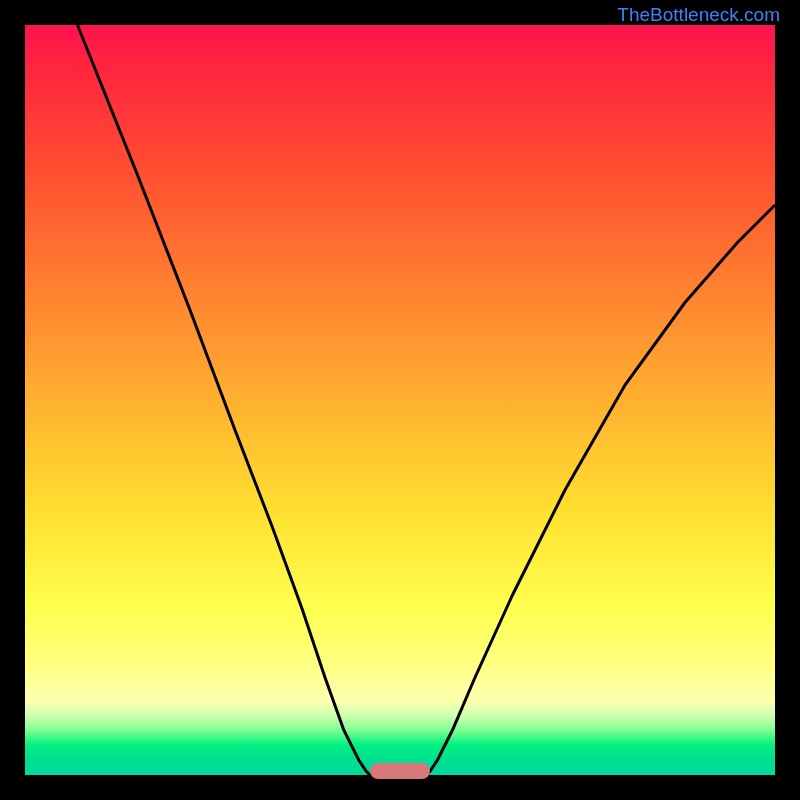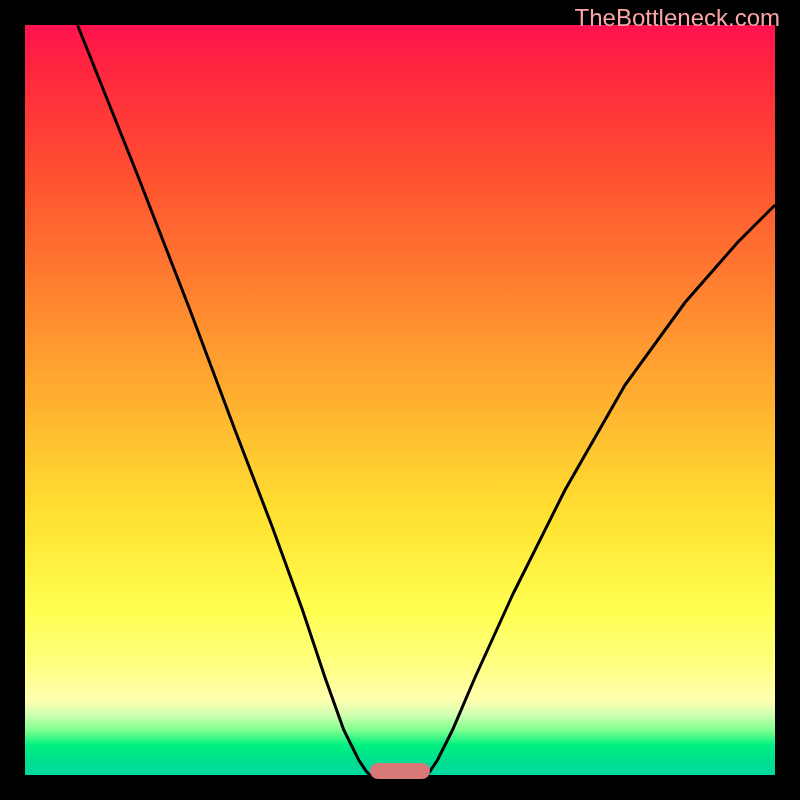--- a/index.html
+++ b/index.html
@@ -15,8 +15,8 @@
     position: absolute;
     top: 4px;
     right: 20px;
-    color: #fca5a5;
-    font-size: 24px;
+    color: #3b82f6;
+    font-size: 19px;
     font-weight: 500;
     z-index: 10;
   }

